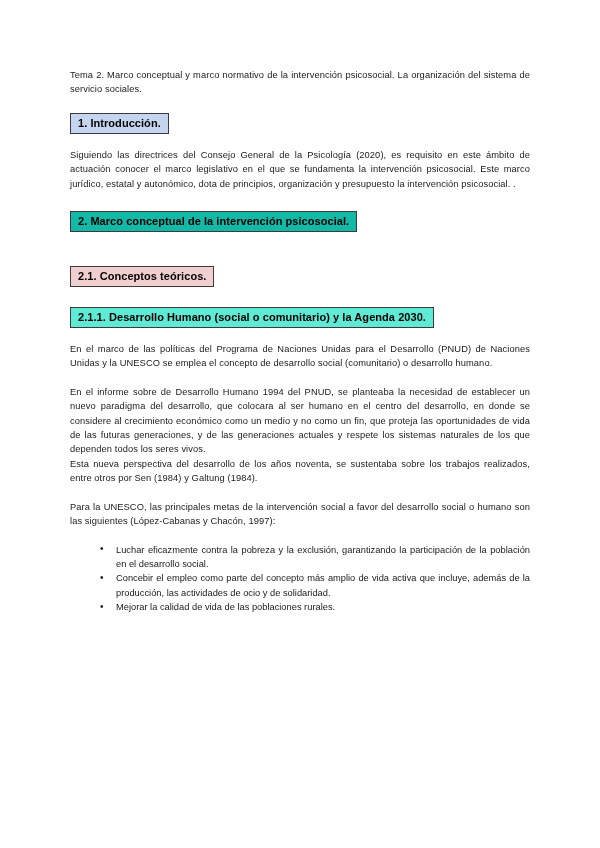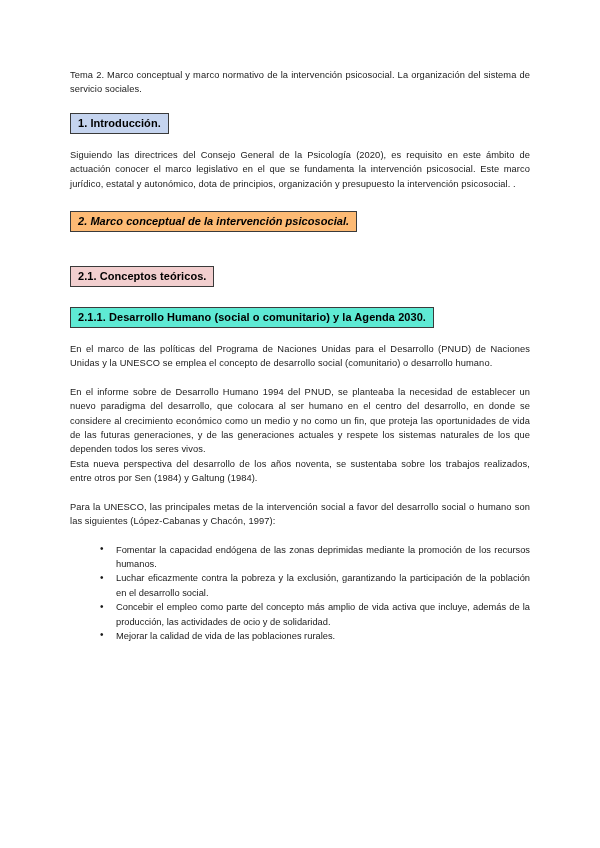--- a/index.html
+++ b/index.html
@@ -53,7 +53,7 @@
     letter-spacing: 0.005em;
   }
   .h-blue   { background: #c5d4ef; }
-  .h-blue2  { background: #fdba74; font-style: italic; }
+  .h-blue2  { background: #14b8a6; }
   .h-pink   { background: #f2cfcf; text-align: center; }
   .h-cream  { background: #5eead4; }
 

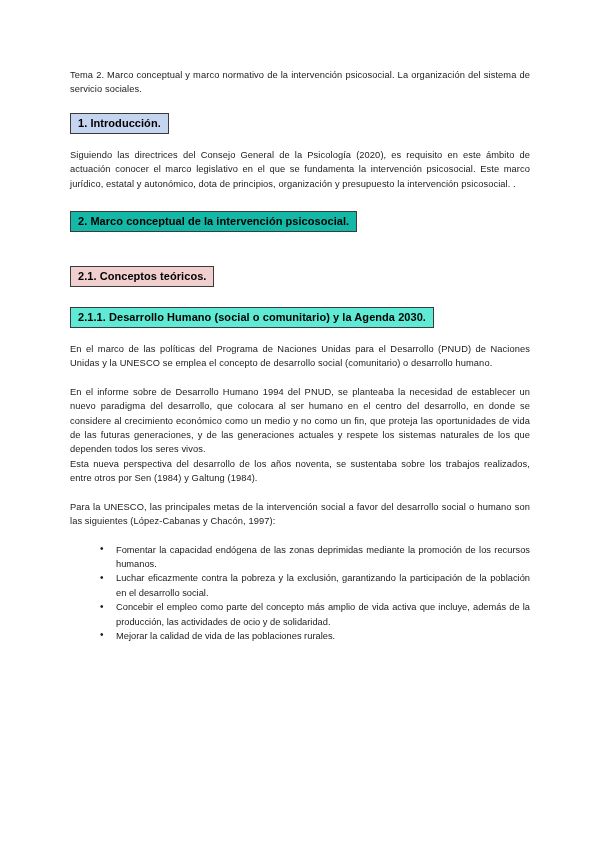--- a/index.html
+++ b/index.html
@@ -129,7 +129,6 @@
     <div class="gap-para"></div>
 
     <ul class="bullets">
-      <li>Fomentar la capacidad endógena de las zonas deprimidas mediante la promoción de los recursos humanos.</li>
       <li>Luchar eficazmente contra la pobreza y la exclusión, garantizando la participación de la población en el desarrollo social.</li>
       <li>Concebir el empleo como parte del concepto más amplio de vida activa que incluye, además de la producción, las actividades de ocio y de solidaridad.</li>
       <li class="nojustify">Mejorar la calidad de vida de las poblaciones rurales.</li>

